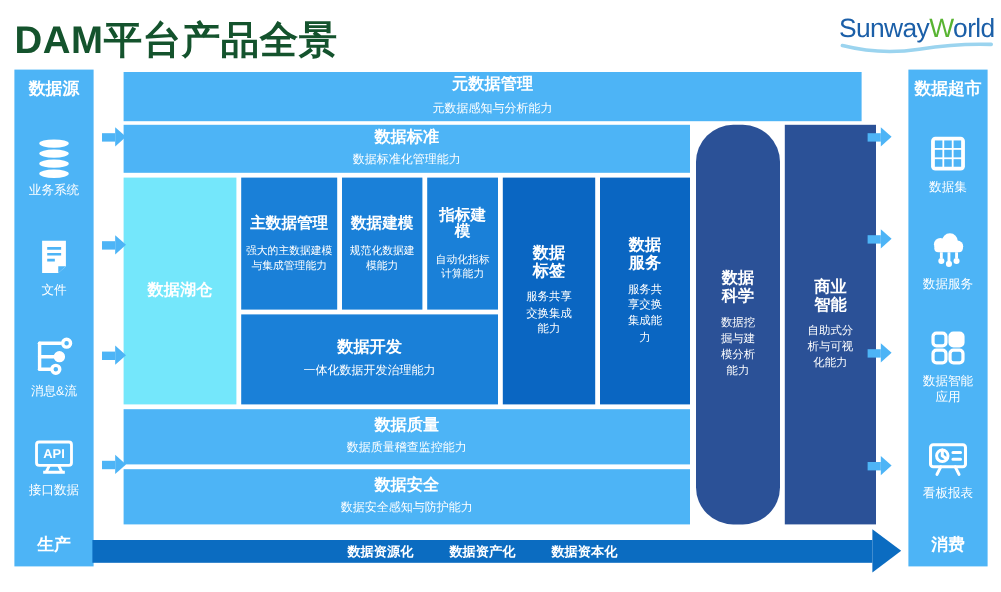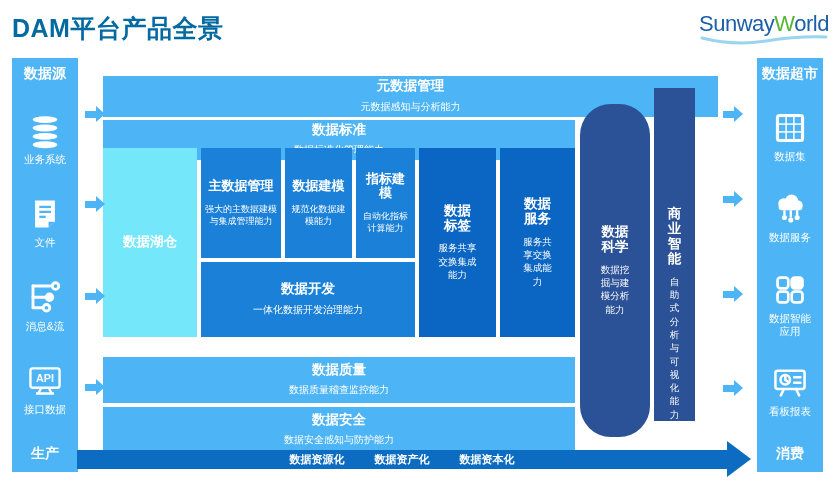--- a/index.html
+++ b/index.html
@@ -6,7 +6,7 @@
   *{box-sizing:border-box;font-family:"Liberation Sans","DejaVu Sans",sans-serif;}
   .canvas{position:relative;width:834px;height:493px;background:#fff;overflow:hidden;}
 
-  .page-title{position:absolute;left:12px;top:12px;font-size:25px;font-weight:700;color:#0369a1;letter-spacing:.5px;}
+  .page-title{position:absolute;left:12px;top:12px;font-size:32px;font-weight:700;color:#14532d;letter-spacing:.5px;}
 
   .logo{position:absolute;left:698px;top:12px;width:132px;text-align:center;}
   .logo-text{font-size:22px;font-weight:500;color:#1b5fa8;letter-spacing:-.5px;line-height:1.1;}

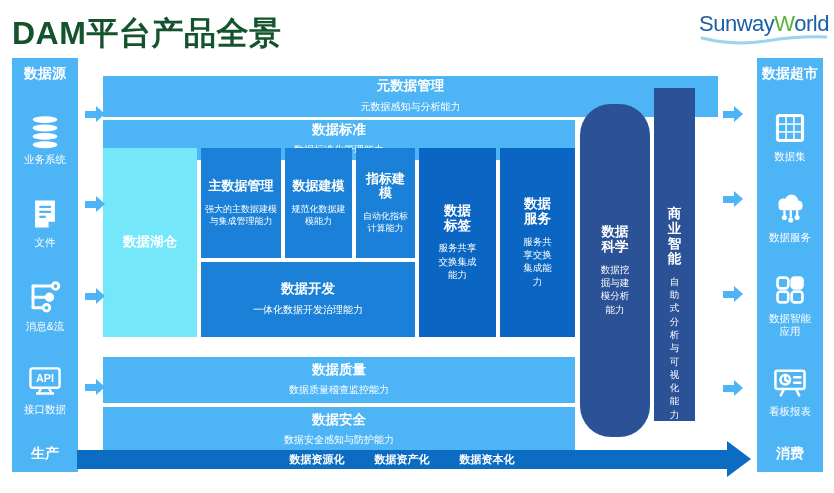--- a/index.html
+++ b/index.html
@@ -28,7 +28,7 @@
   .block{position:absolute;color:#fff;display:flex;flex-direction:column;align-items:center;justify-content:center;text-align:center;}
   .bt{font-weight:700;font-size:13.5px;line-height:1.1;}
   .bs{font-size:10px;line-height:1.4;}
-  .light{background:#4db4f6;margin-top:16px;}
+  .light{background:#4db4f6;}
   .cyan{background:#74e7fb;}
   .med{background:#1a80d8;}
   .deep{background:#0a66c2;}

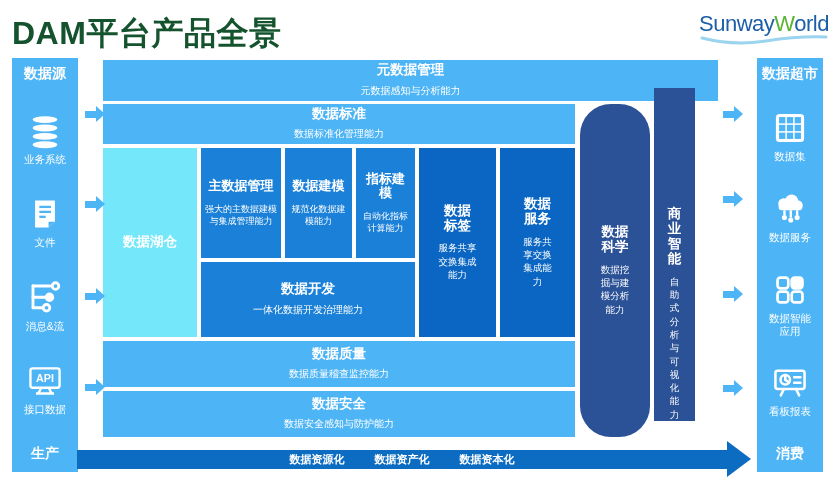--- a/index.html
+++ b/index.html
@@ -249,7 +249,7 @@
     <div class="bs">数据挖掘与建模分析能力</div>
   </div>
 
-  <div class="block navy v-block" style="left:654px;top:88px;width:41px;height:333px;justify-content:flex-end;">
+  <div class="block navy v-block" style="left:654px;top:104px;width:76px;height:333px;">
     <div class="bt">商业智能</div>
     <div class="bs">自助式分析与可视化能力</div>
   </div>

